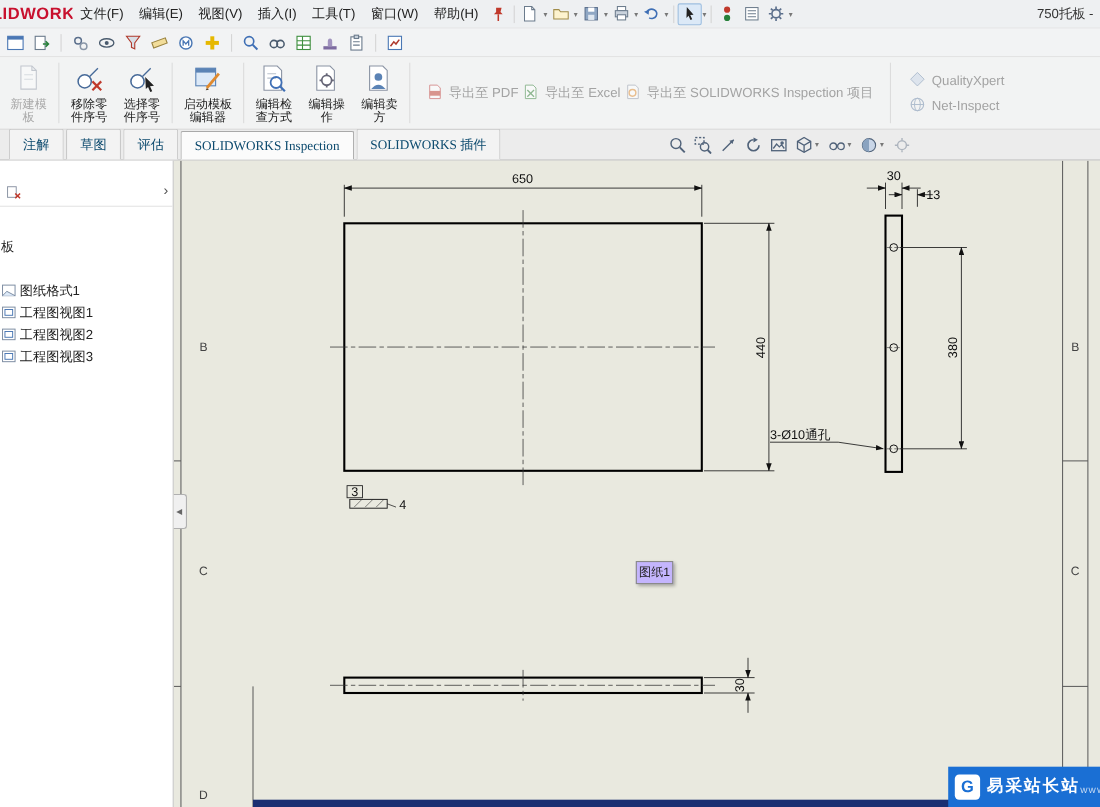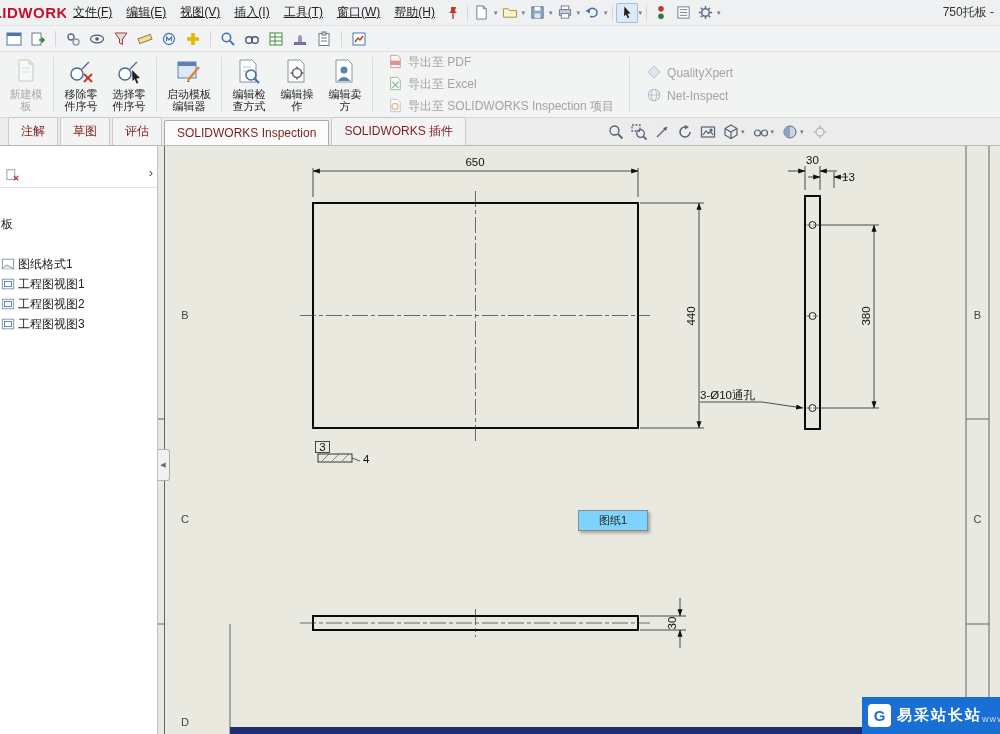--- a/index.html
+++ b/index.html
@@ -12,7 +12,7 @@
   .titlebar{height:26px;display:flex;align-items:center;background:#eef0f2;border-bottom:1px solid #e3e3e3;}
   .logo{width:66px;overflow:hidden;white-space:nowrap;flex:none;}
   .logo span{display:inline-block;margin-left:-30px;color:#c8102e;font-weight:bold;font-size:15px;letter-spacing:.5px;}
-  .menu{display:flex;align-items:center;text-decoration:underline;}
+  .menu{display:flex;align-items:center;}
   .mi{padding:4px 7px;cursor:default;white-space:nowrap;}
   .tbico{width:22px;height:20px;display:flex;align-items:center;justify-content:center;flex:none;}
   .caret{font-size:7px;color:#777;margin:0 1px;}

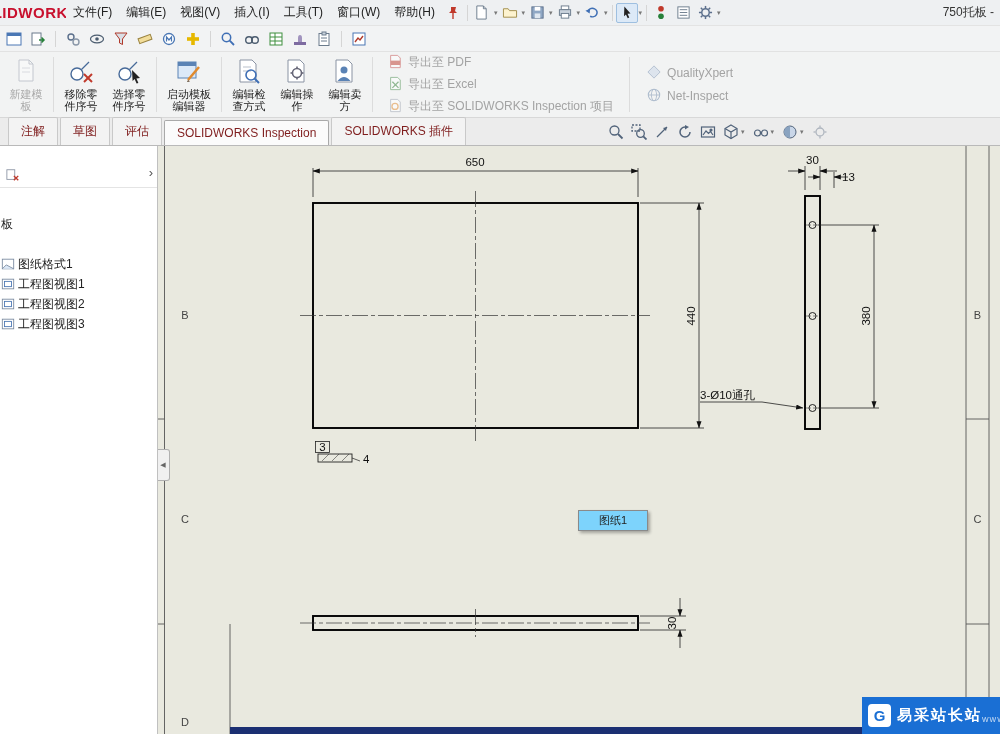--- a/index.html
+++ b/index.html
@@ -31,7 +31,7 @@
   .rbtn.disabled{color:#a8a8a8;}
   .rbtn.disabled svg{opacity:.45;}
   .rgsep{width:1px;background:#dcdcdc;margin:3px 3px;}
-  .exportcol{display:flex;flex-direction:column;justify-content:center;gap:4px;padding:0 12px;min-width:230px;}
+  .exportcol{display:flex;flex-direction:row;justify-content:center;gap:4px;padding:0 12px;min-width:230px;}
   .exrow{display:flex;align-items:center;gap:6px;color:#a3a3a3;}
   .exrow svg{opacity:.5;flex:none;}
   .svccol{display:flex;flex-direction:column;justify-content:center;gap:6px;padding:0 14px;}

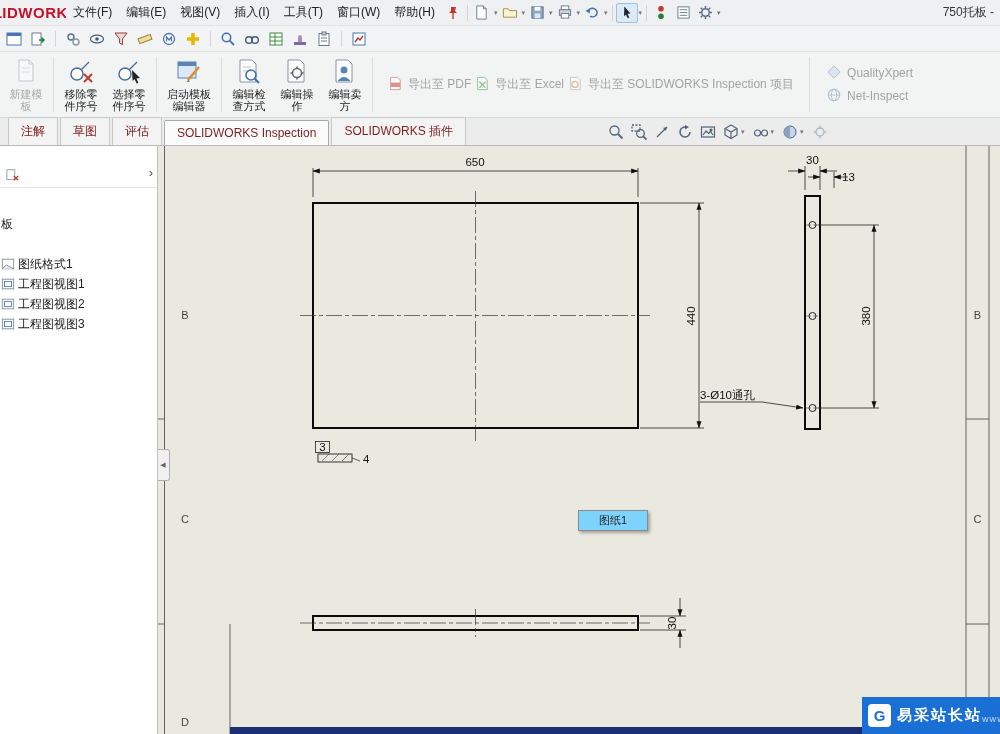--- a/index.html
+++ b/index.html
@@ -37,7 +37,7 @@
   .svccol{display:flex;flex-direction:column;justify-content:center;gap:6px;padding:0 14px;}
   
   .tabrow{height:28px;background:#ececec;border-bottom:1px solid #b9b9b9;display:flex;align-items:flex-end;padding-left:8px;}
-  .tab{padding:5px 12px;background:#f3f3f3;border:1px solid #c9c9c9;border-bottom:none;margin-right:2px;border-radius:2px 2px 0 0;color:#7f1d1d;cursor:default;white-space:nowrap;}
+  .tab{padding:5px 12px;background:#f3f3f3;border:1px solid #c9c9c9;border-bottom:none;margin-right:2px;border-radius:2px 2px 0 0;color:#0c4a6e;cursor:default;white-space:nowrap;font-family:Liberation Serif, serif;}
   .tab.active{background:#fbfbfb;border-color:#a9a9a9;}
   
   .main{position:absolute;top:146px;left:0;right:0;bottom:0;display:flex;}

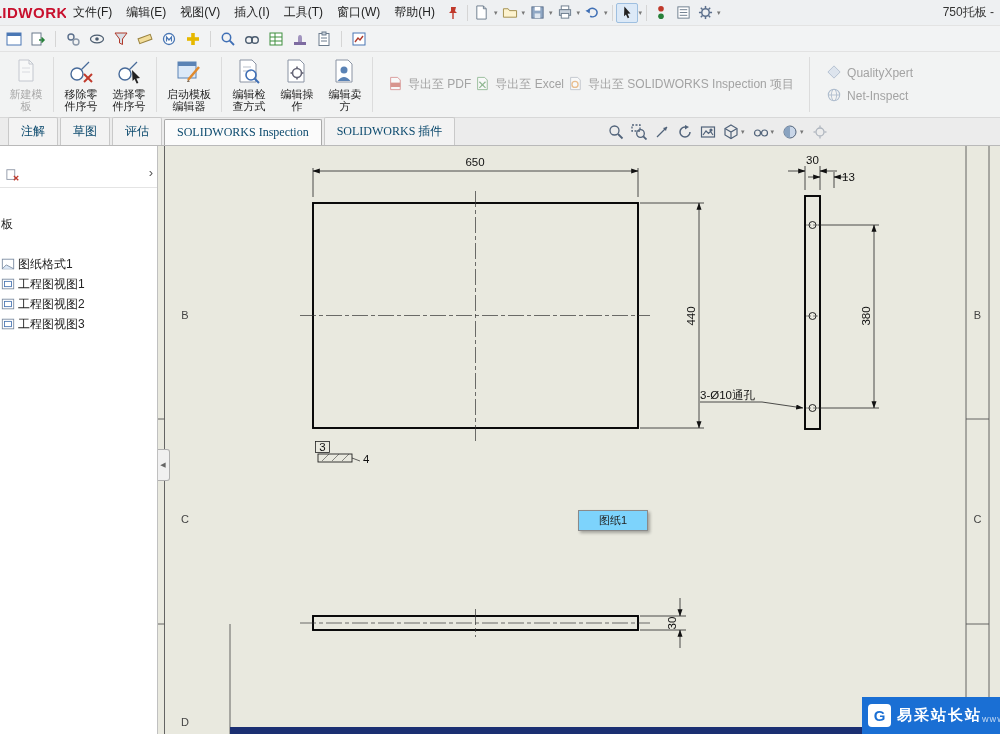--- a/index.html
+++ b/index.html
@@ -54,7 +54,7 @@
   .sheet text{font-family:"Liberation Sans",sans-serif;font-size:11.5px;fill:#111;}
   .sheet .zone{font-size:11px;fill:#444;}
   
-  .tooltip{position:absolute;left:420px;top:364px;padding:2px 20px;background:#7dd3fc;border:1px solid #8a8a8a;
+  .tooltip{position:absolute;left:420px;top:364px;padding:2px 2px;background:#c4b5fd;border:1px solid #8a8a8a;
            box-shadow:2px 2px 3px rgba(0,0,0,.3);font-size:11px;color:#222;white-space:nowrap;}
   
   .sidetab{position:absolute;left:-1px;top:303px;width:13px;height:32px;background:#f0f0f0;border:1px solid #b0b0b0;

